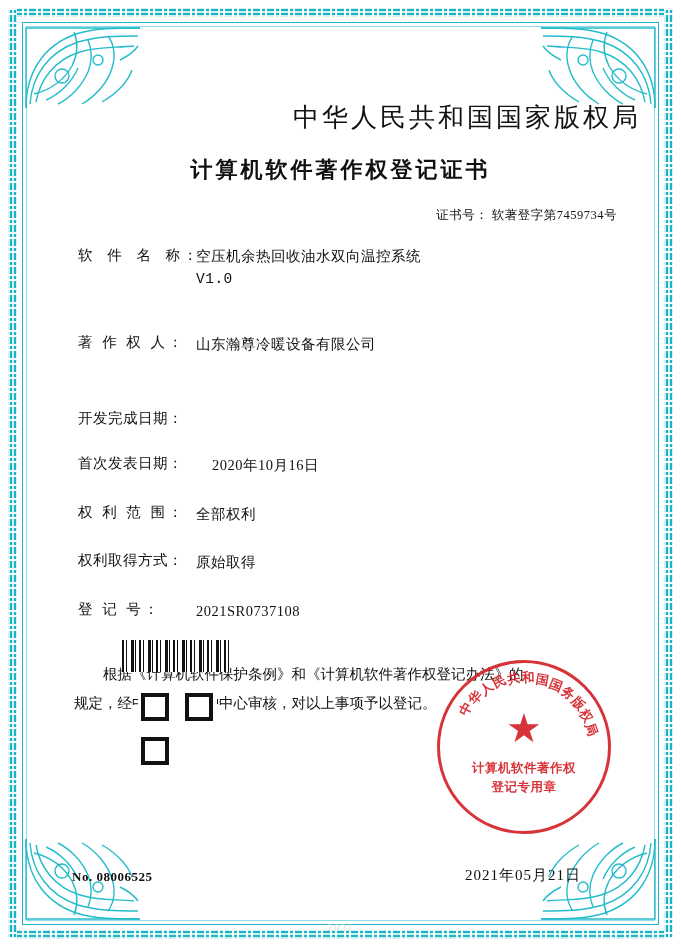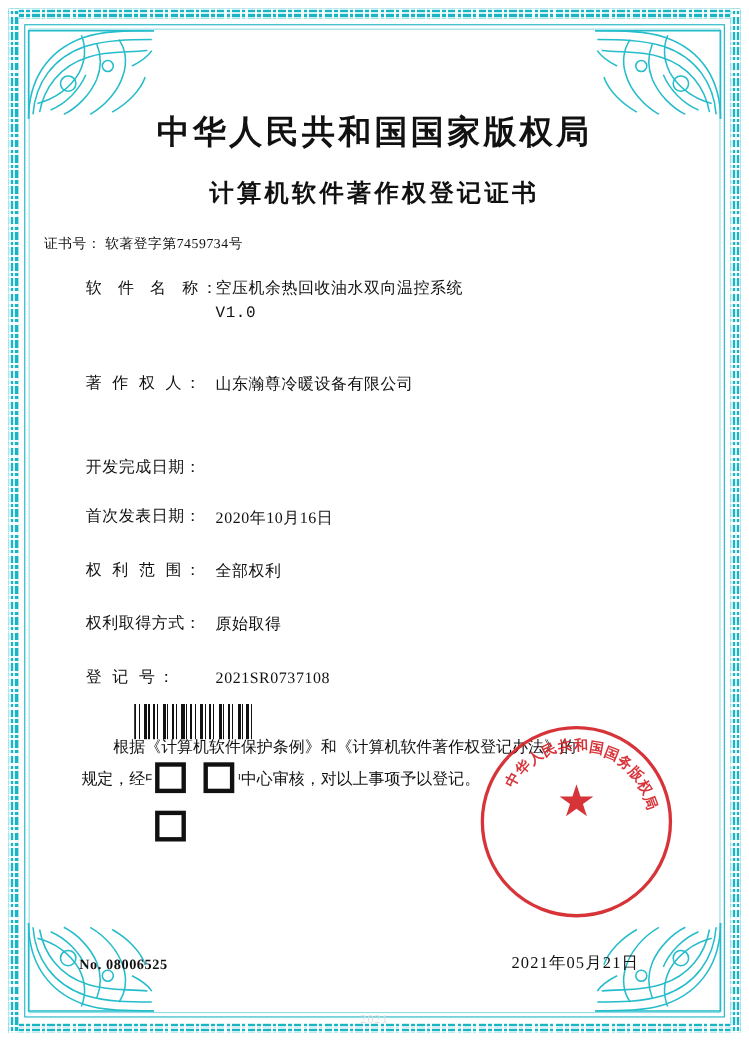--- a/index.html
+++ b/index.html
@@ -104,9 +104,9 @@
     bottom: 40px;
   }
   .title-main {
-    text-align: center;
-    font-size: 30px;
-    font-weight: bold;
+    text-align: right;
+    font-size: 26px;
+    font-weight: normal;
     letter-spacing: 3px;
     color: #111;
     margin-top: 30px;

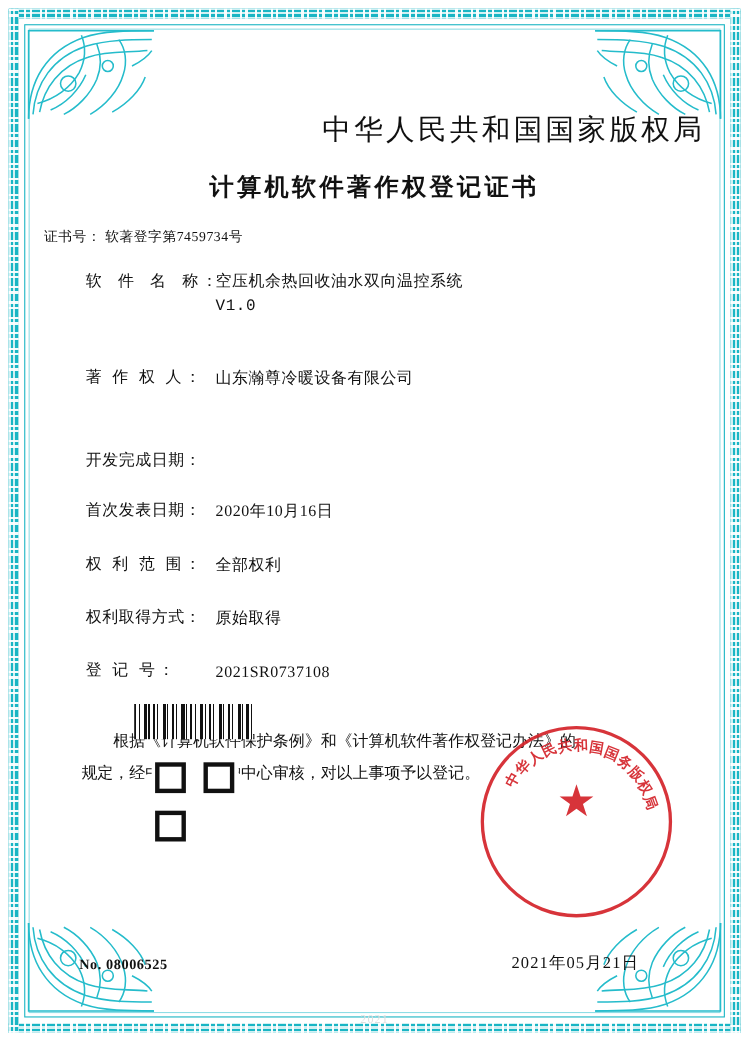--- a/index.html
+++ b/index.html
@@ -122,6 +122,7 @@
     font-family: "DejaVu Serif", "Liberation Serif", serif;
   }
   .cert-no {
+    text-align: right;
     font-size: 12.5px;
     color: #111;
     margin-top: 22px;

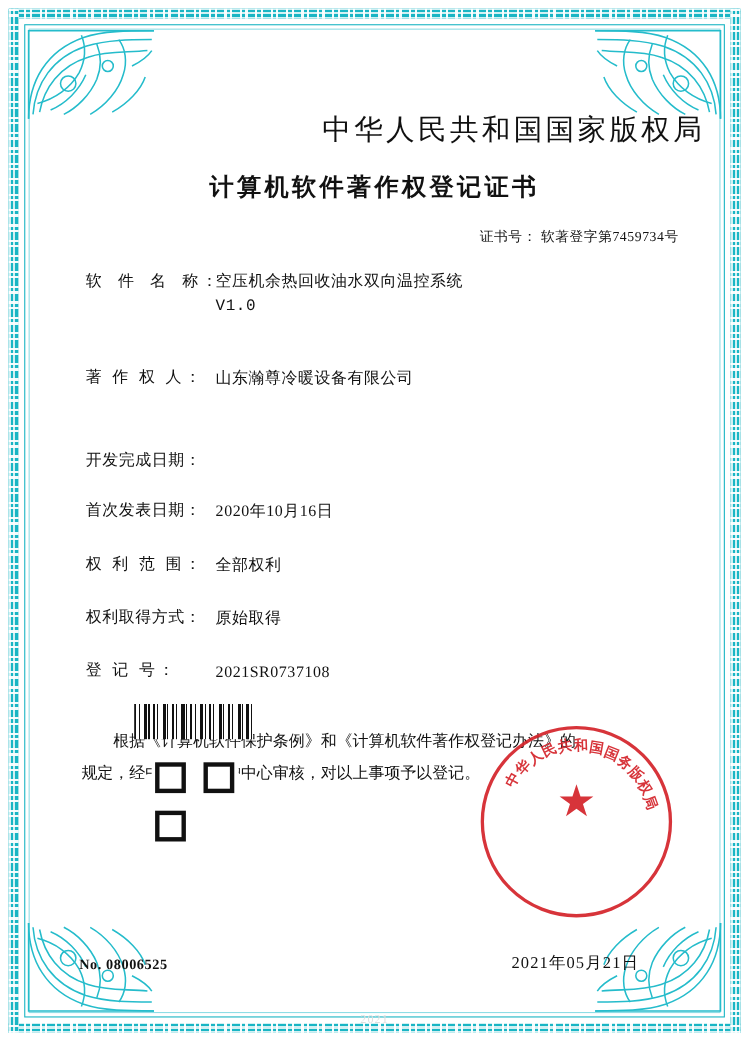--- a/index.html
+++ b/index.html
@@ -381,7 +381,7 @@
       <div class="lbl tight">开发完成日期：</div>
     </div>
 
-    <div class="field" style="margin-top:26px;">
+    <div class="field" style="margin-top:26px;gap:16px;">
       <div class="lbl tight">首次发表日期：</div>
       <div class="val">2020年10月16日</div>
     </div>

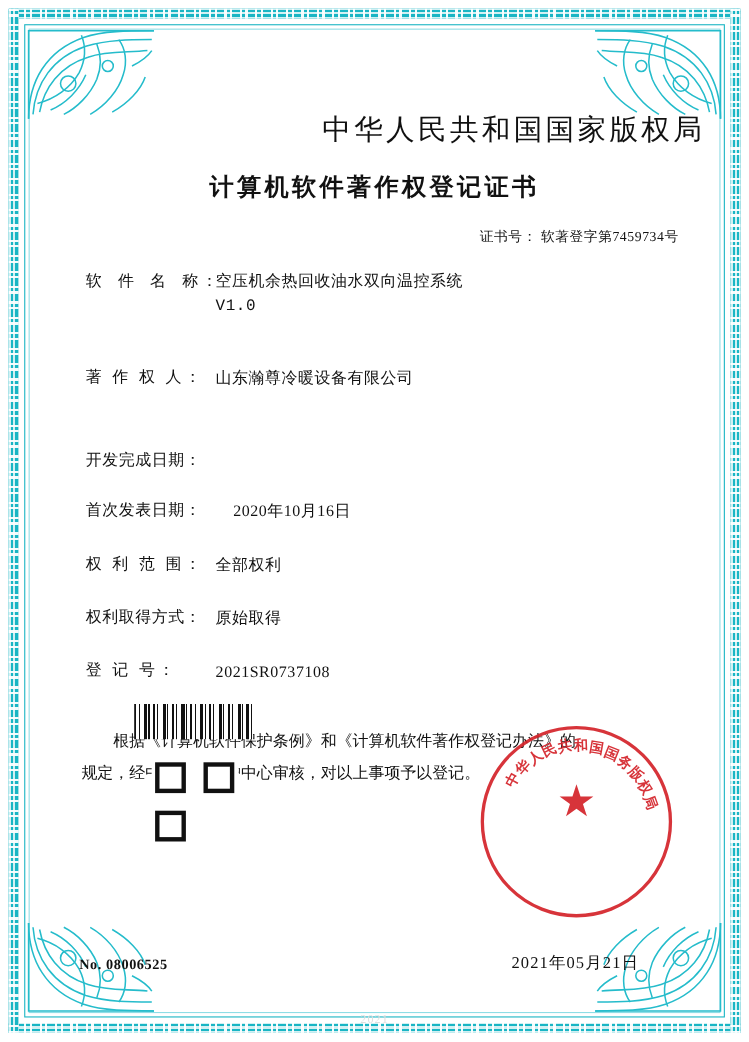--- a/index.html
+++ b/index.html
@@ -430,6 +430,10 @@
       <span style="transform: rotate(70deg) translate(0,-78px);">局</span>
     </div>
     <div class="star">★</div>
+    <div class="seal-lines">
+      <div>计算机软件著作权</div>
+      <div>登记专用章</div>
+    </div>
   </div>
 
   <div class="footer-no">No. 08006525</div>

